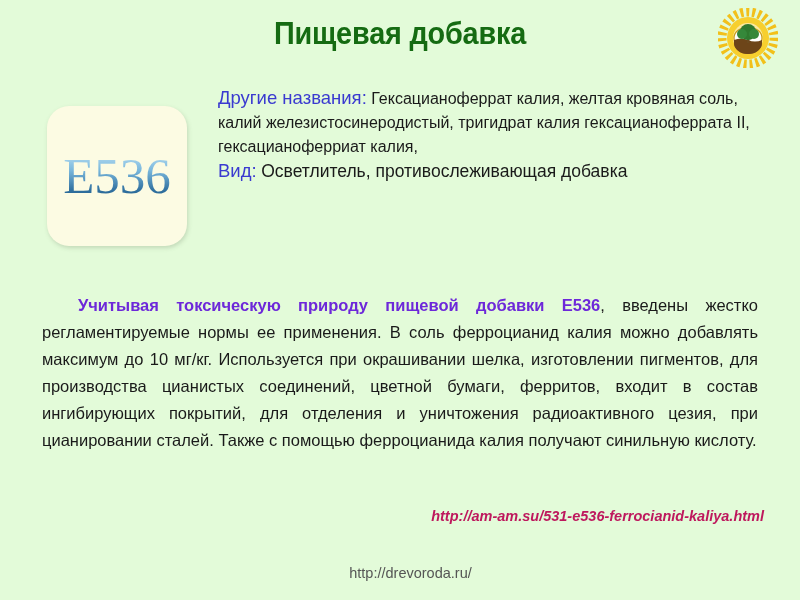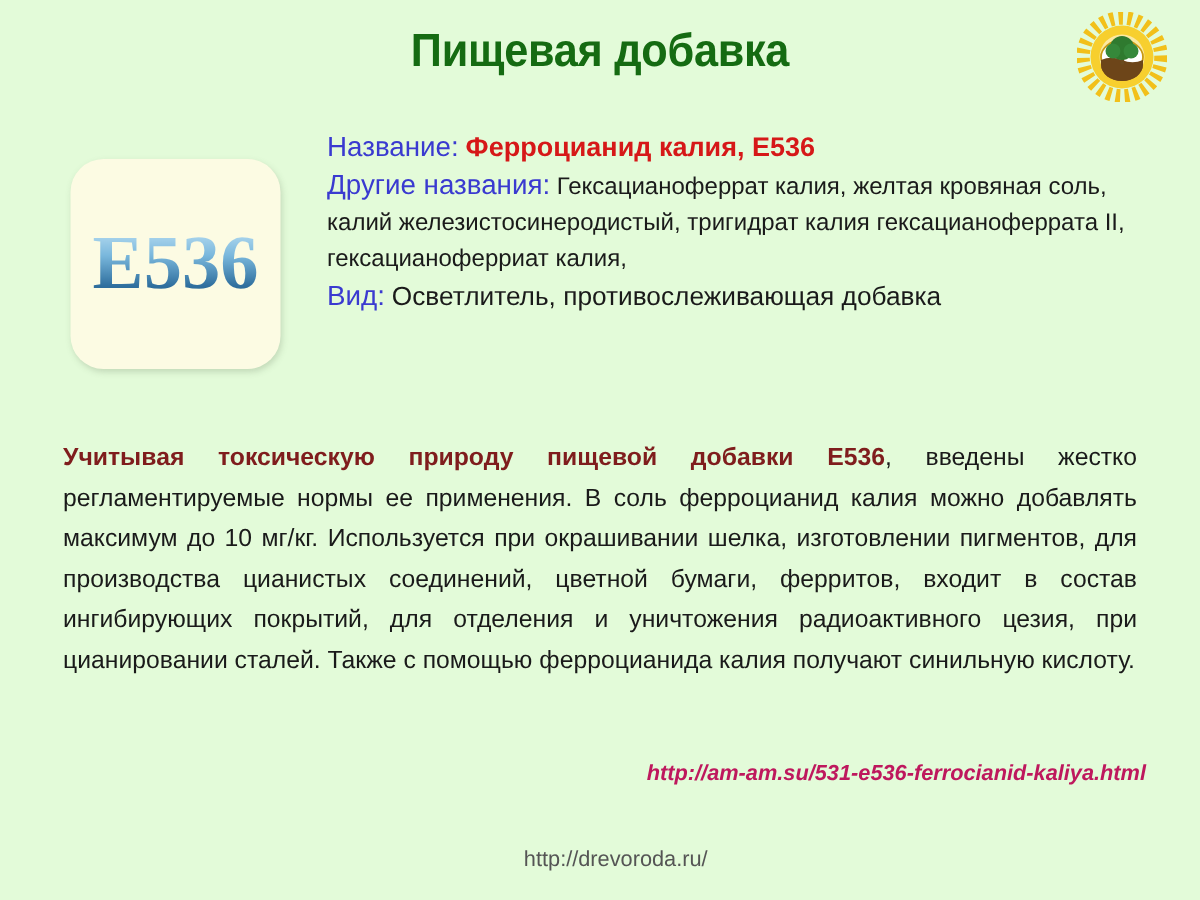--- a/index.html
+++ b/index.html
@@ -179,10 +179,6 @@
 
   <div id="facts">
 
-    <div class="fact-line">
-      <span class="fact-label">Название:</span>
-      <span class="fact-value-red">Ферроцианид калия, E536</span>
-    </div>
 
     <div class="fact-block">
       <span class="fact-label">Другие названия:</span>

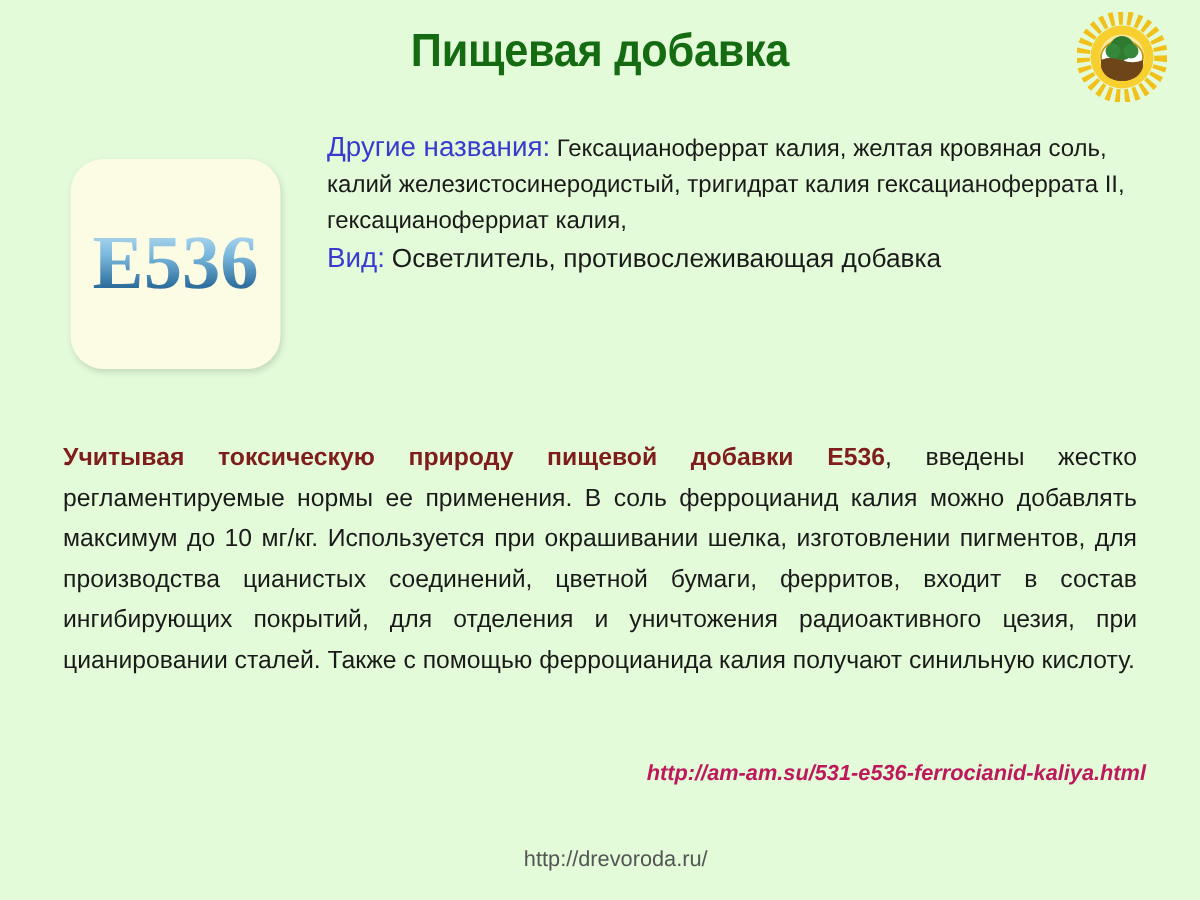--- a/index.html
+++ b/index.html
@@ -70,7 +70,6 @@
     color: transparent;
     -webkit-text-fill-color: transparent;
     letter-spacing: 0px;
-    font-weight: bold;
   }
 
   #facts {

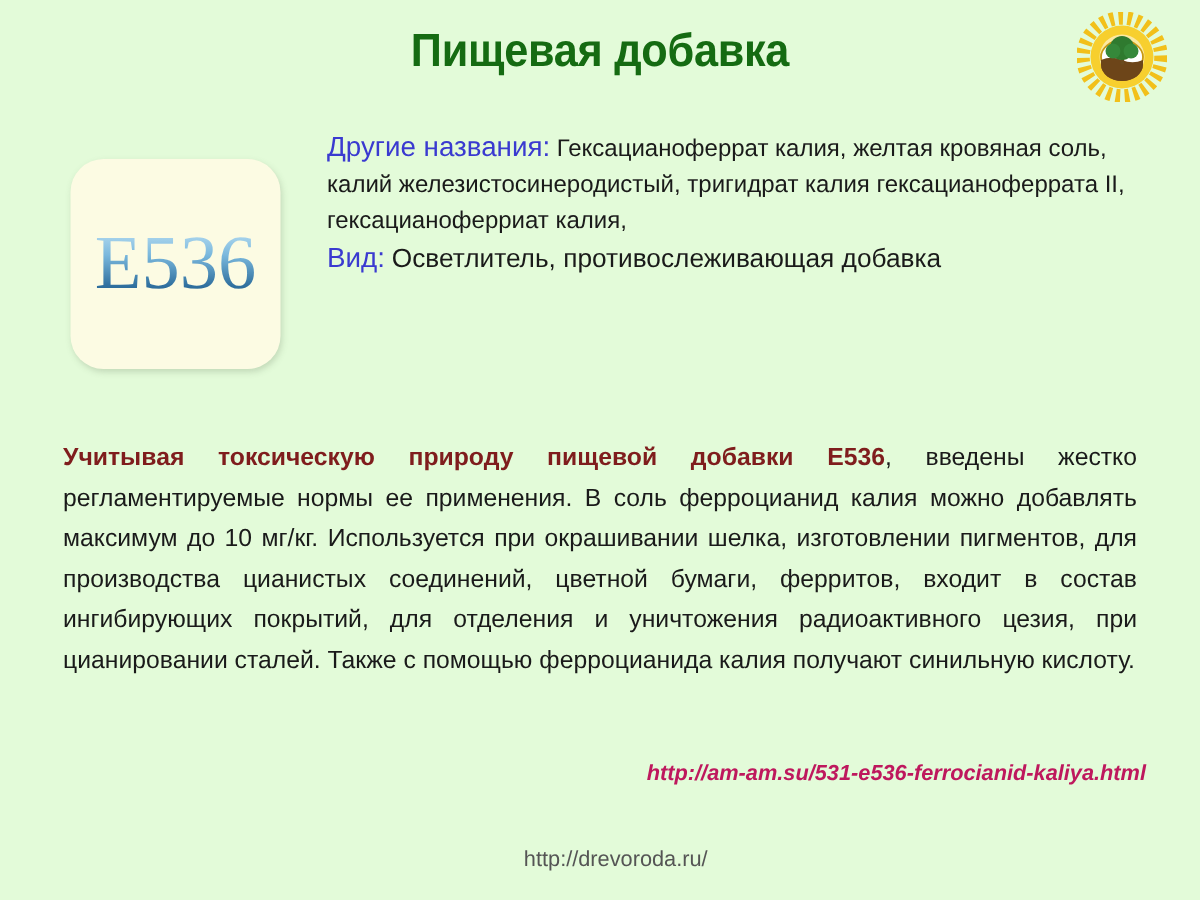--- a/index.html
+++ b/index.html
@@ -119,8 +119,9 @@
     color: #1a1a1a;
   }
   #paragraph-lead {
-    color: #7f1d1d;
-    font-weight: bold;
+    color: #6d28d9;
+    font-weight: bold;
+    margin-left: 36px;
   }
 
   

